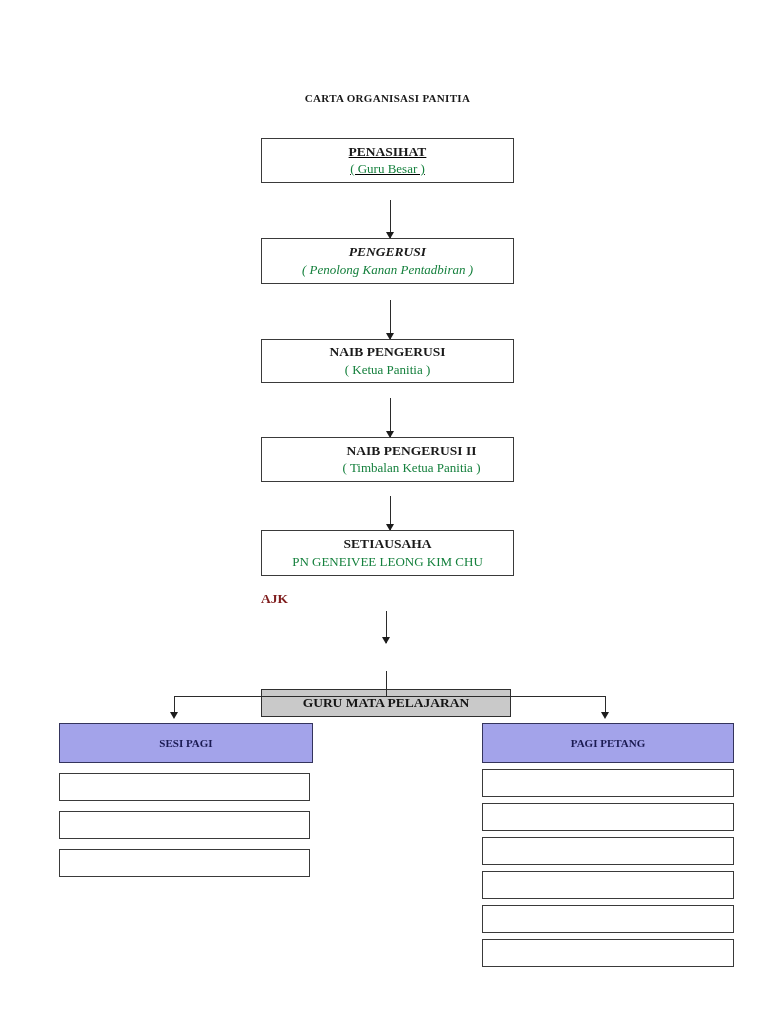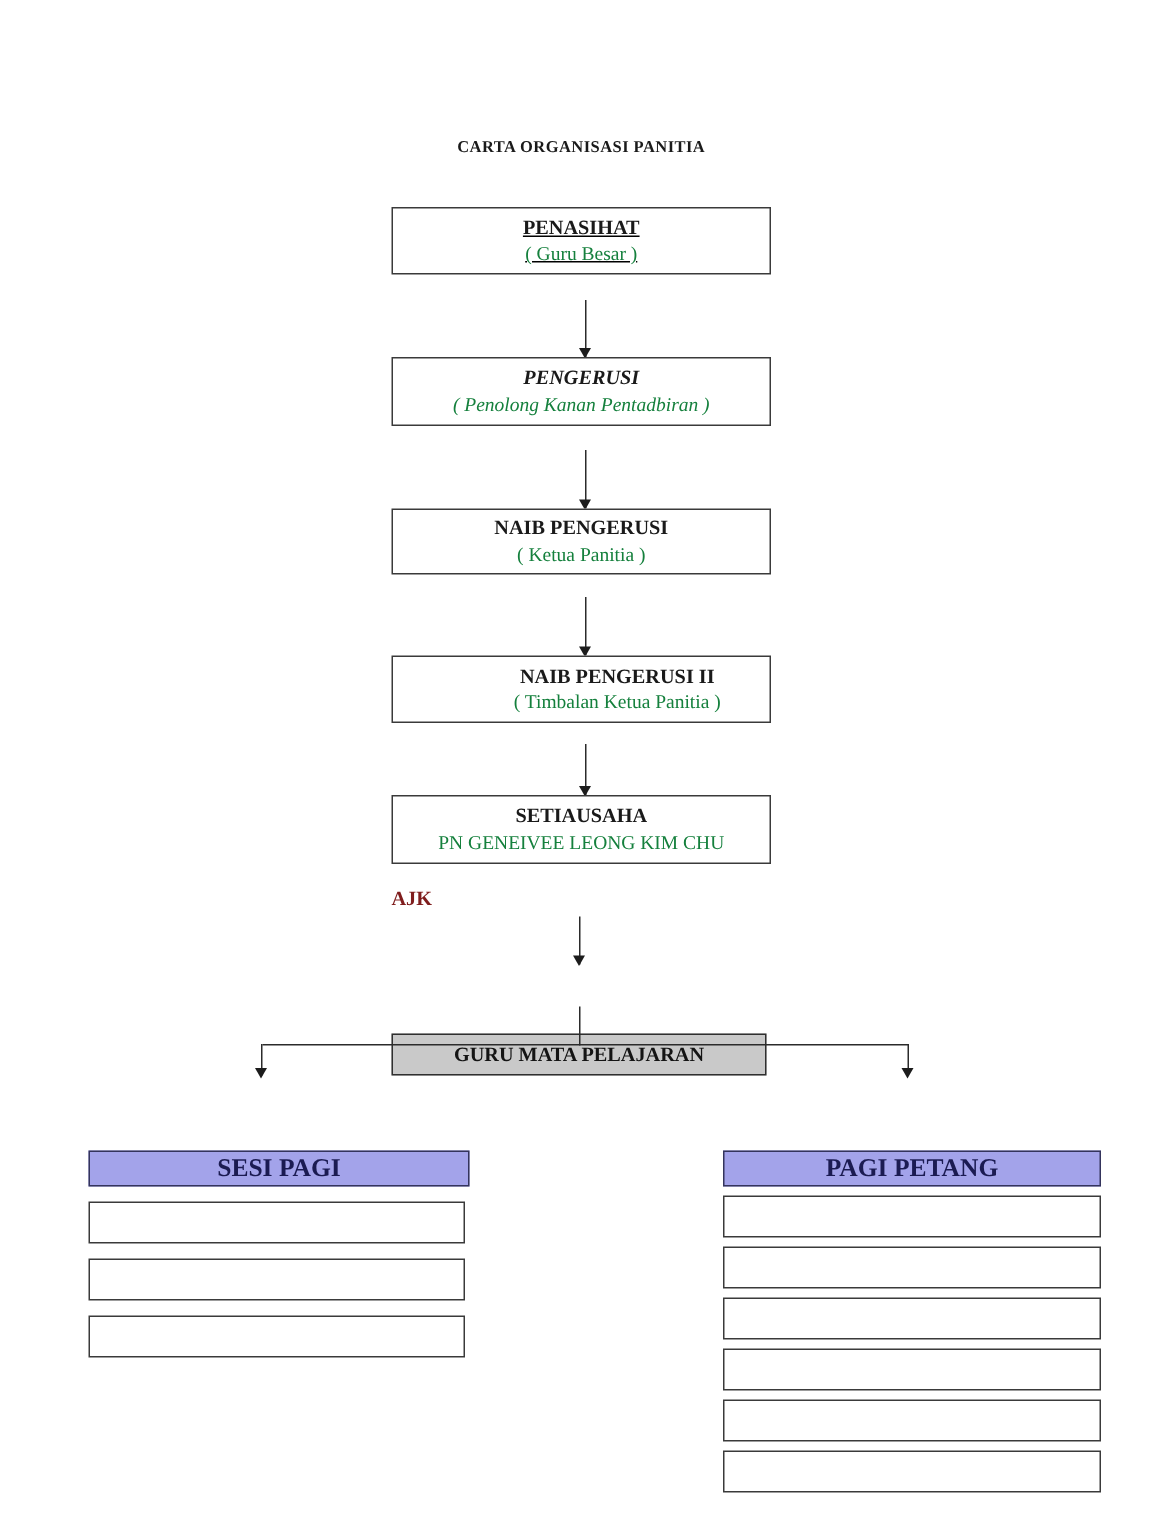--- a/index.html
+++ b/index.html
@@ -68,10 +68,10 @@
   .session-col.left{left:59px;width:254px;}
   .session-col.right{left:482px;width:252px;}
   .session-header{
-    box-sizing:border-box;width:100%;height:24px;
+    box-sizing:border-box;width:100%;height:40px;
     background:#a3a3ea;border:1.5px solid #34345c;
     display:flex;align-items:center;justify-content:center;
-    font-weight:bold;font-size:17px;color:#1b1b52;margin-top:44px;
+    font-weight:bold;font-size:11px;color:#1b1b52;
   }
   .slot-box{
     box-sizing:border-box;width:100%;height:28px;

